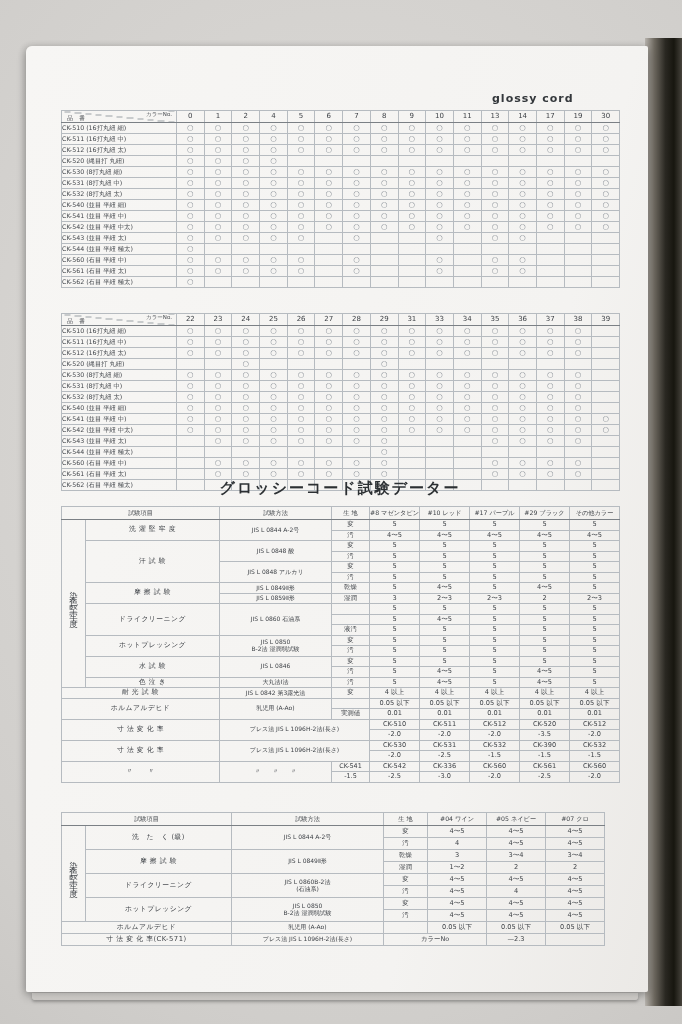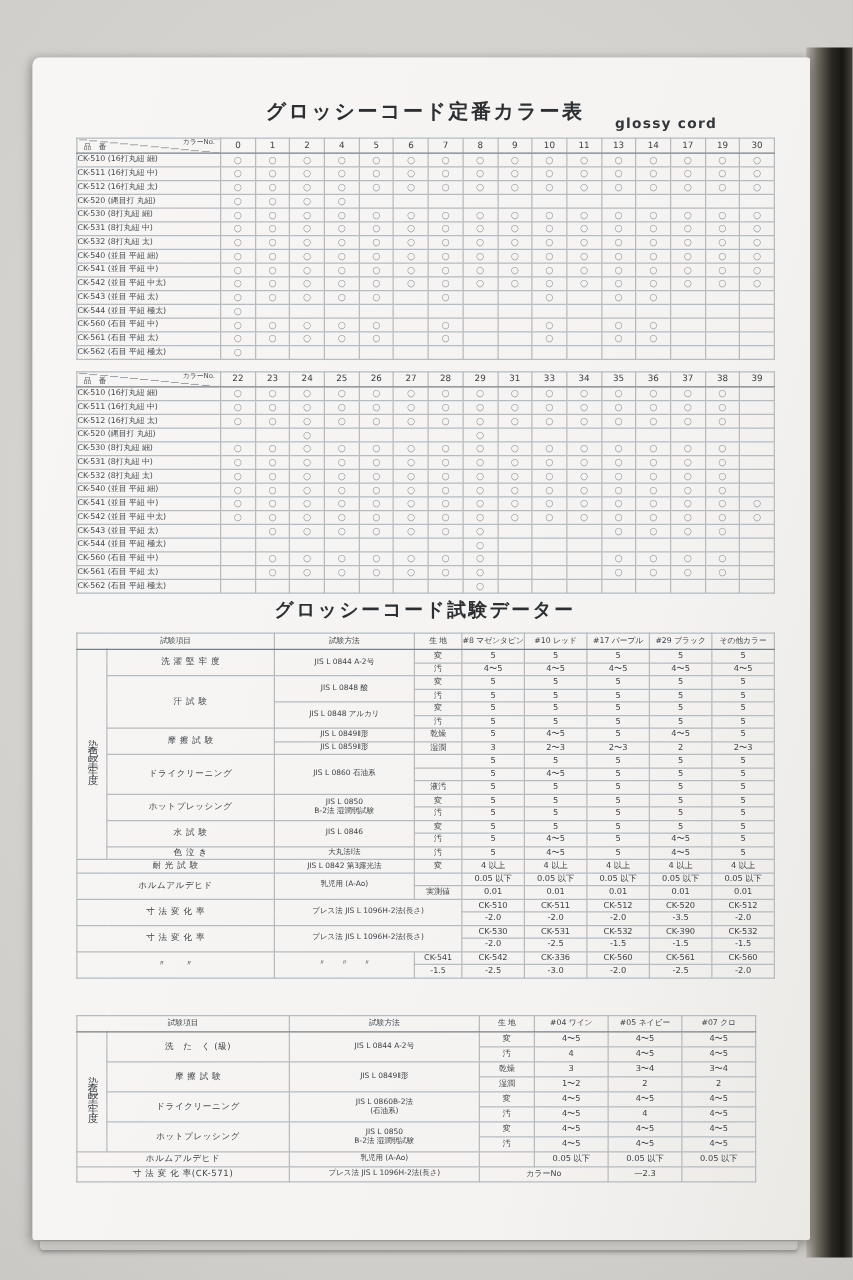--- a/index.html
+++ b/index.html
@@ -64,7 +64,6 @@
   <div class="stack"></div>
   <div class="binding"></div>
   <div class="page">
-    <div class="title t1">グロッシーコード定番カラー表</div>
     <div class="subtitle">glossy cord</div>
     <table id="ctable1" class="ctable t-c1">
         <colgroup>

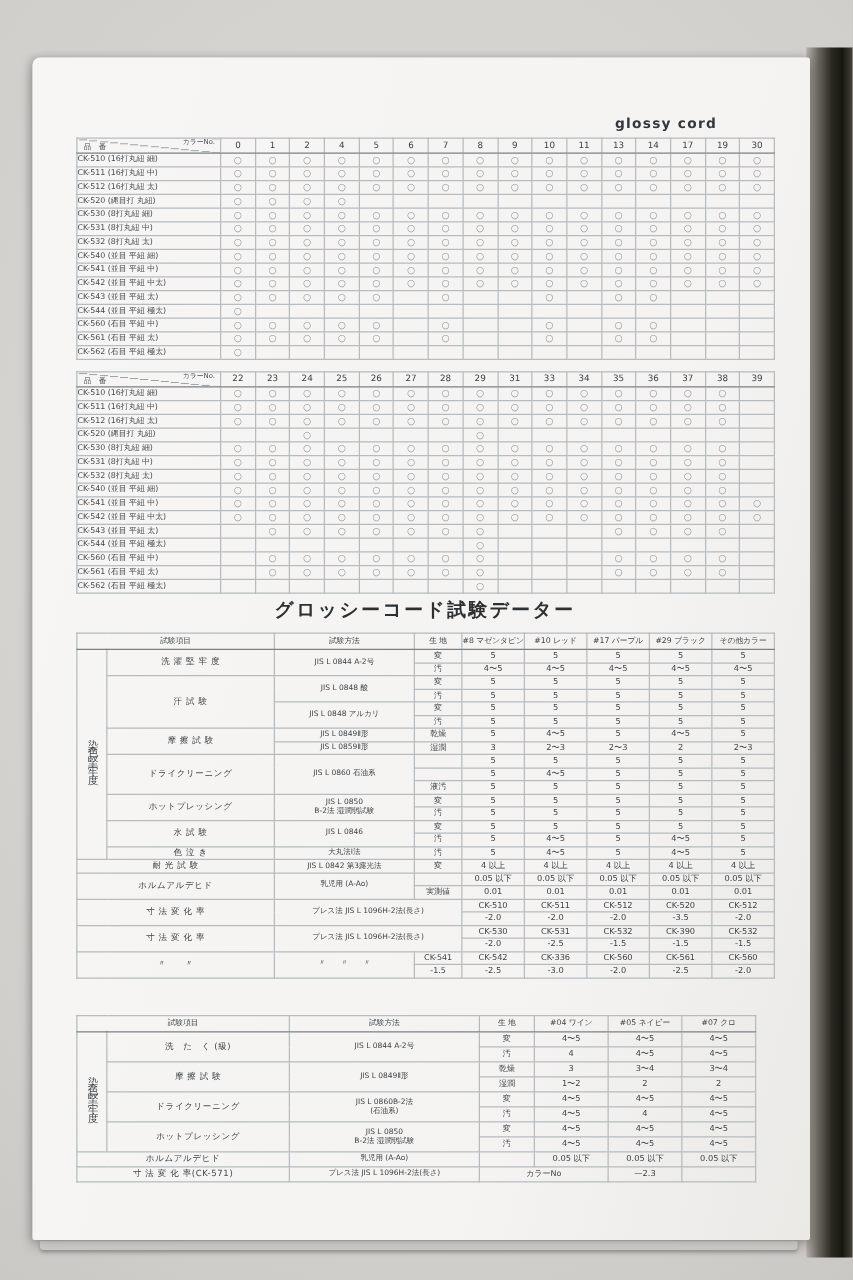--- a/index.html
+++ b/index.html
@@ -28,7 +28,7 @@
   .ctable td,.ttable td{border:1px solid #b6bbc0;padding:0;line-height:1.05;
        overflow:hidden;white-space:nowrap;}
   .t-c1{left:35px;top:64px;width:558px;}
-  .t-c2{left:35px;top:251px;width:558px;border-radius:18px;}
+  .t-c2{left:35px;top:267px;width:558px;border-radius:18px;}
   .t-c1 tr,.t-c2 tr{height:11px;}
   .ctable tr.hrow{height:12px;}
   .ctable tr.hrow td{border-bottom:1.3px solid #7b8085;}

